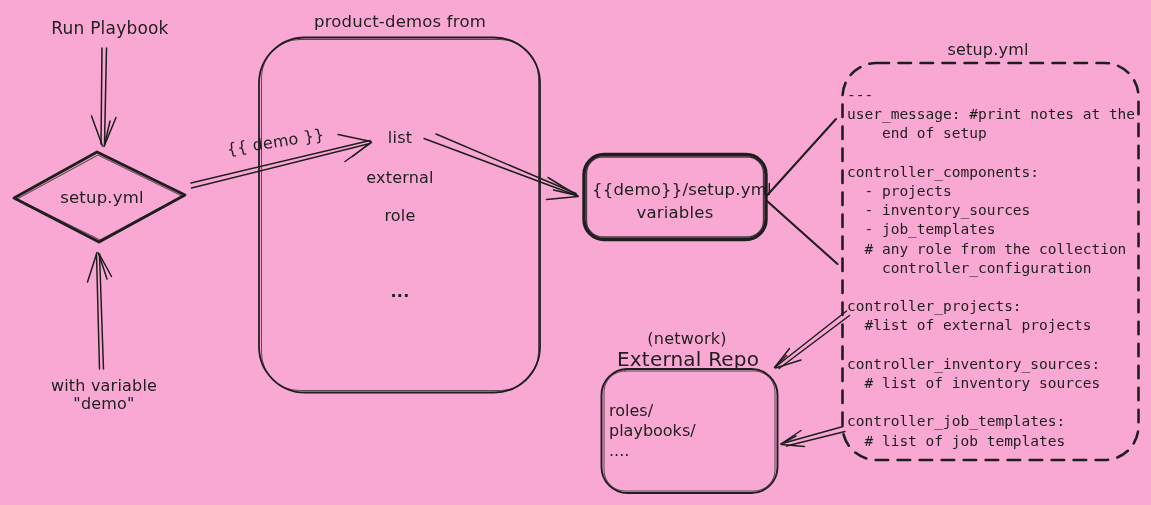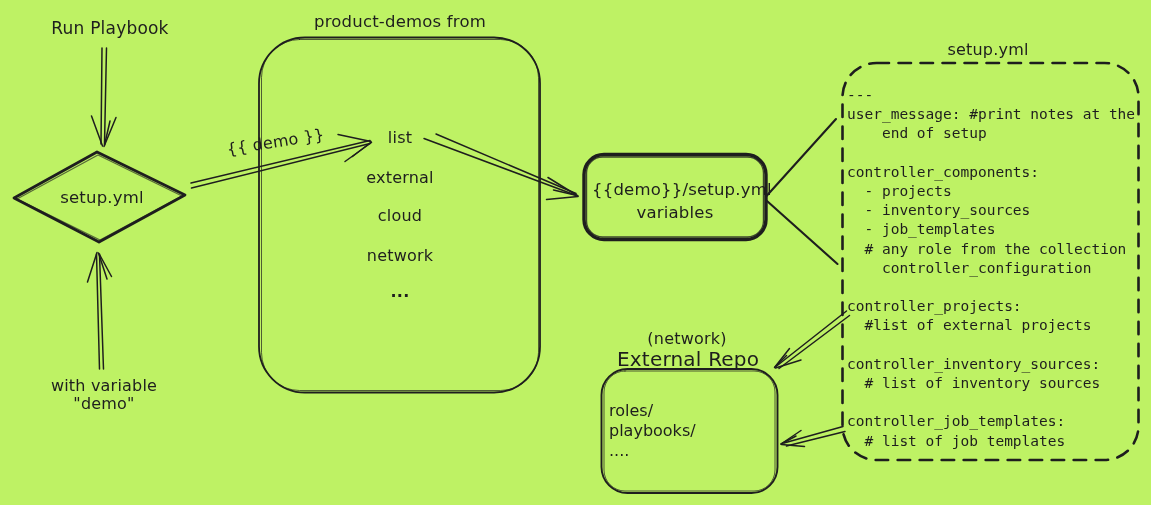--- a/index.html
+++ b/index.html
@@ -16,7 +16,7 @@
     position: relative;
     width: 1151px;
     height: 505px;
-    background: #bef264;
+    background: #f9a8d4;
   }
   #strokes {
     position: absolute;

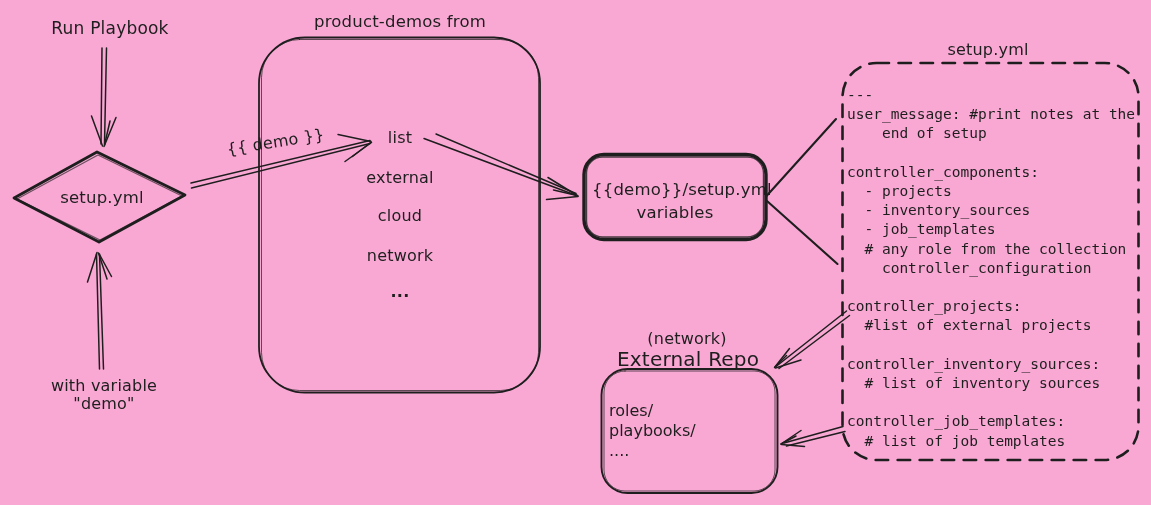--- a/index.html
+++ b/index.html
@@ -148,7 +148,7 @@
 
   <div class="txt hand center" style="left:330px; top:128px; width:140px; font-size:16px;">list</div>
   <div class="txt hand center" style="left:330px; top:168px; width:140px; font-size:16px;">external</div>
-  <div class="txt hand center" style="left:330px; top:206px; width:140px; font-size:16px;">cloud</div>
+  <div class="txt hand center" style="left:330px; top:206px; width:140px; font-size:16px;">role</div>
   <div class="txt hand center" style="left:330px; top:246px; width:140px; font-size:16px;">network</div>
   <div class="txt hand center" style="left:330px; top:282px; width:140px; font-size:16px; font-weight:bold;">...</div>
 

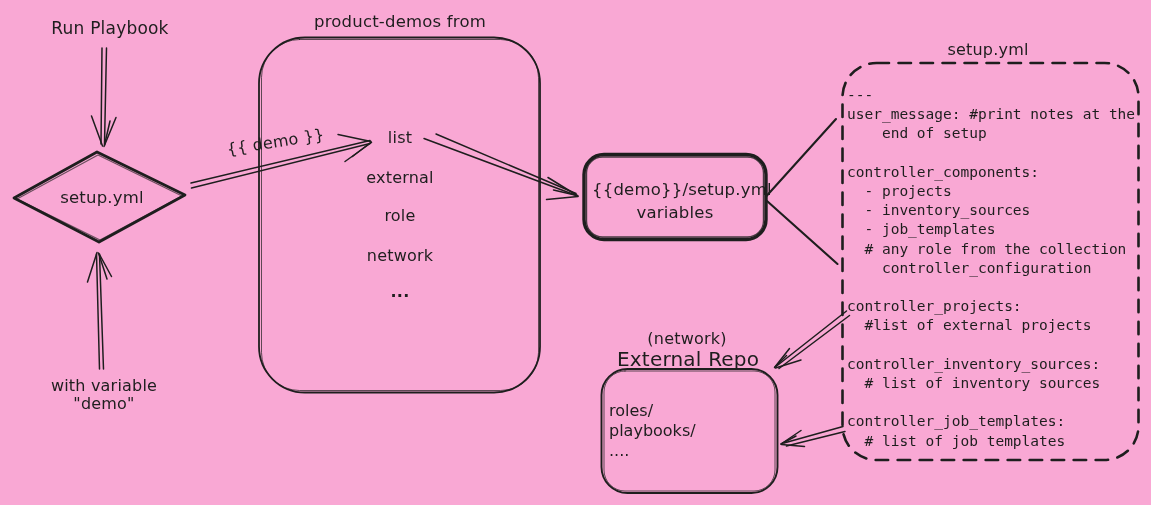--- a/index.html
+++ b/index.html
@@ -149,7 +149,6 @@
   <div class="txt hand center" style="left:330px; top:128px; width:140px; font-size:16px;">list</div>
   <div class="txt hand center" style="left:330px; top:168px; width:140px; font-size:16px;">external</div>
   <div class="txt hand center" style="left:330px; top:206px; width:140px; font-size:16px;">role</div>
-  <div class="txt hand center" style="left:330px; top:246px; width:140px; font-size:16px;">network</div>
   <div class="txt hand center" style="left:330px; top:282px; width:140px; font-size:16px; font-weight:bold;">...</div>
 
   <div class="txt hand" style="left:227px; top:140px; font-size:16px; transform:rotate(-9deg); transform-origin:left center;">{{ demo }}</div>

